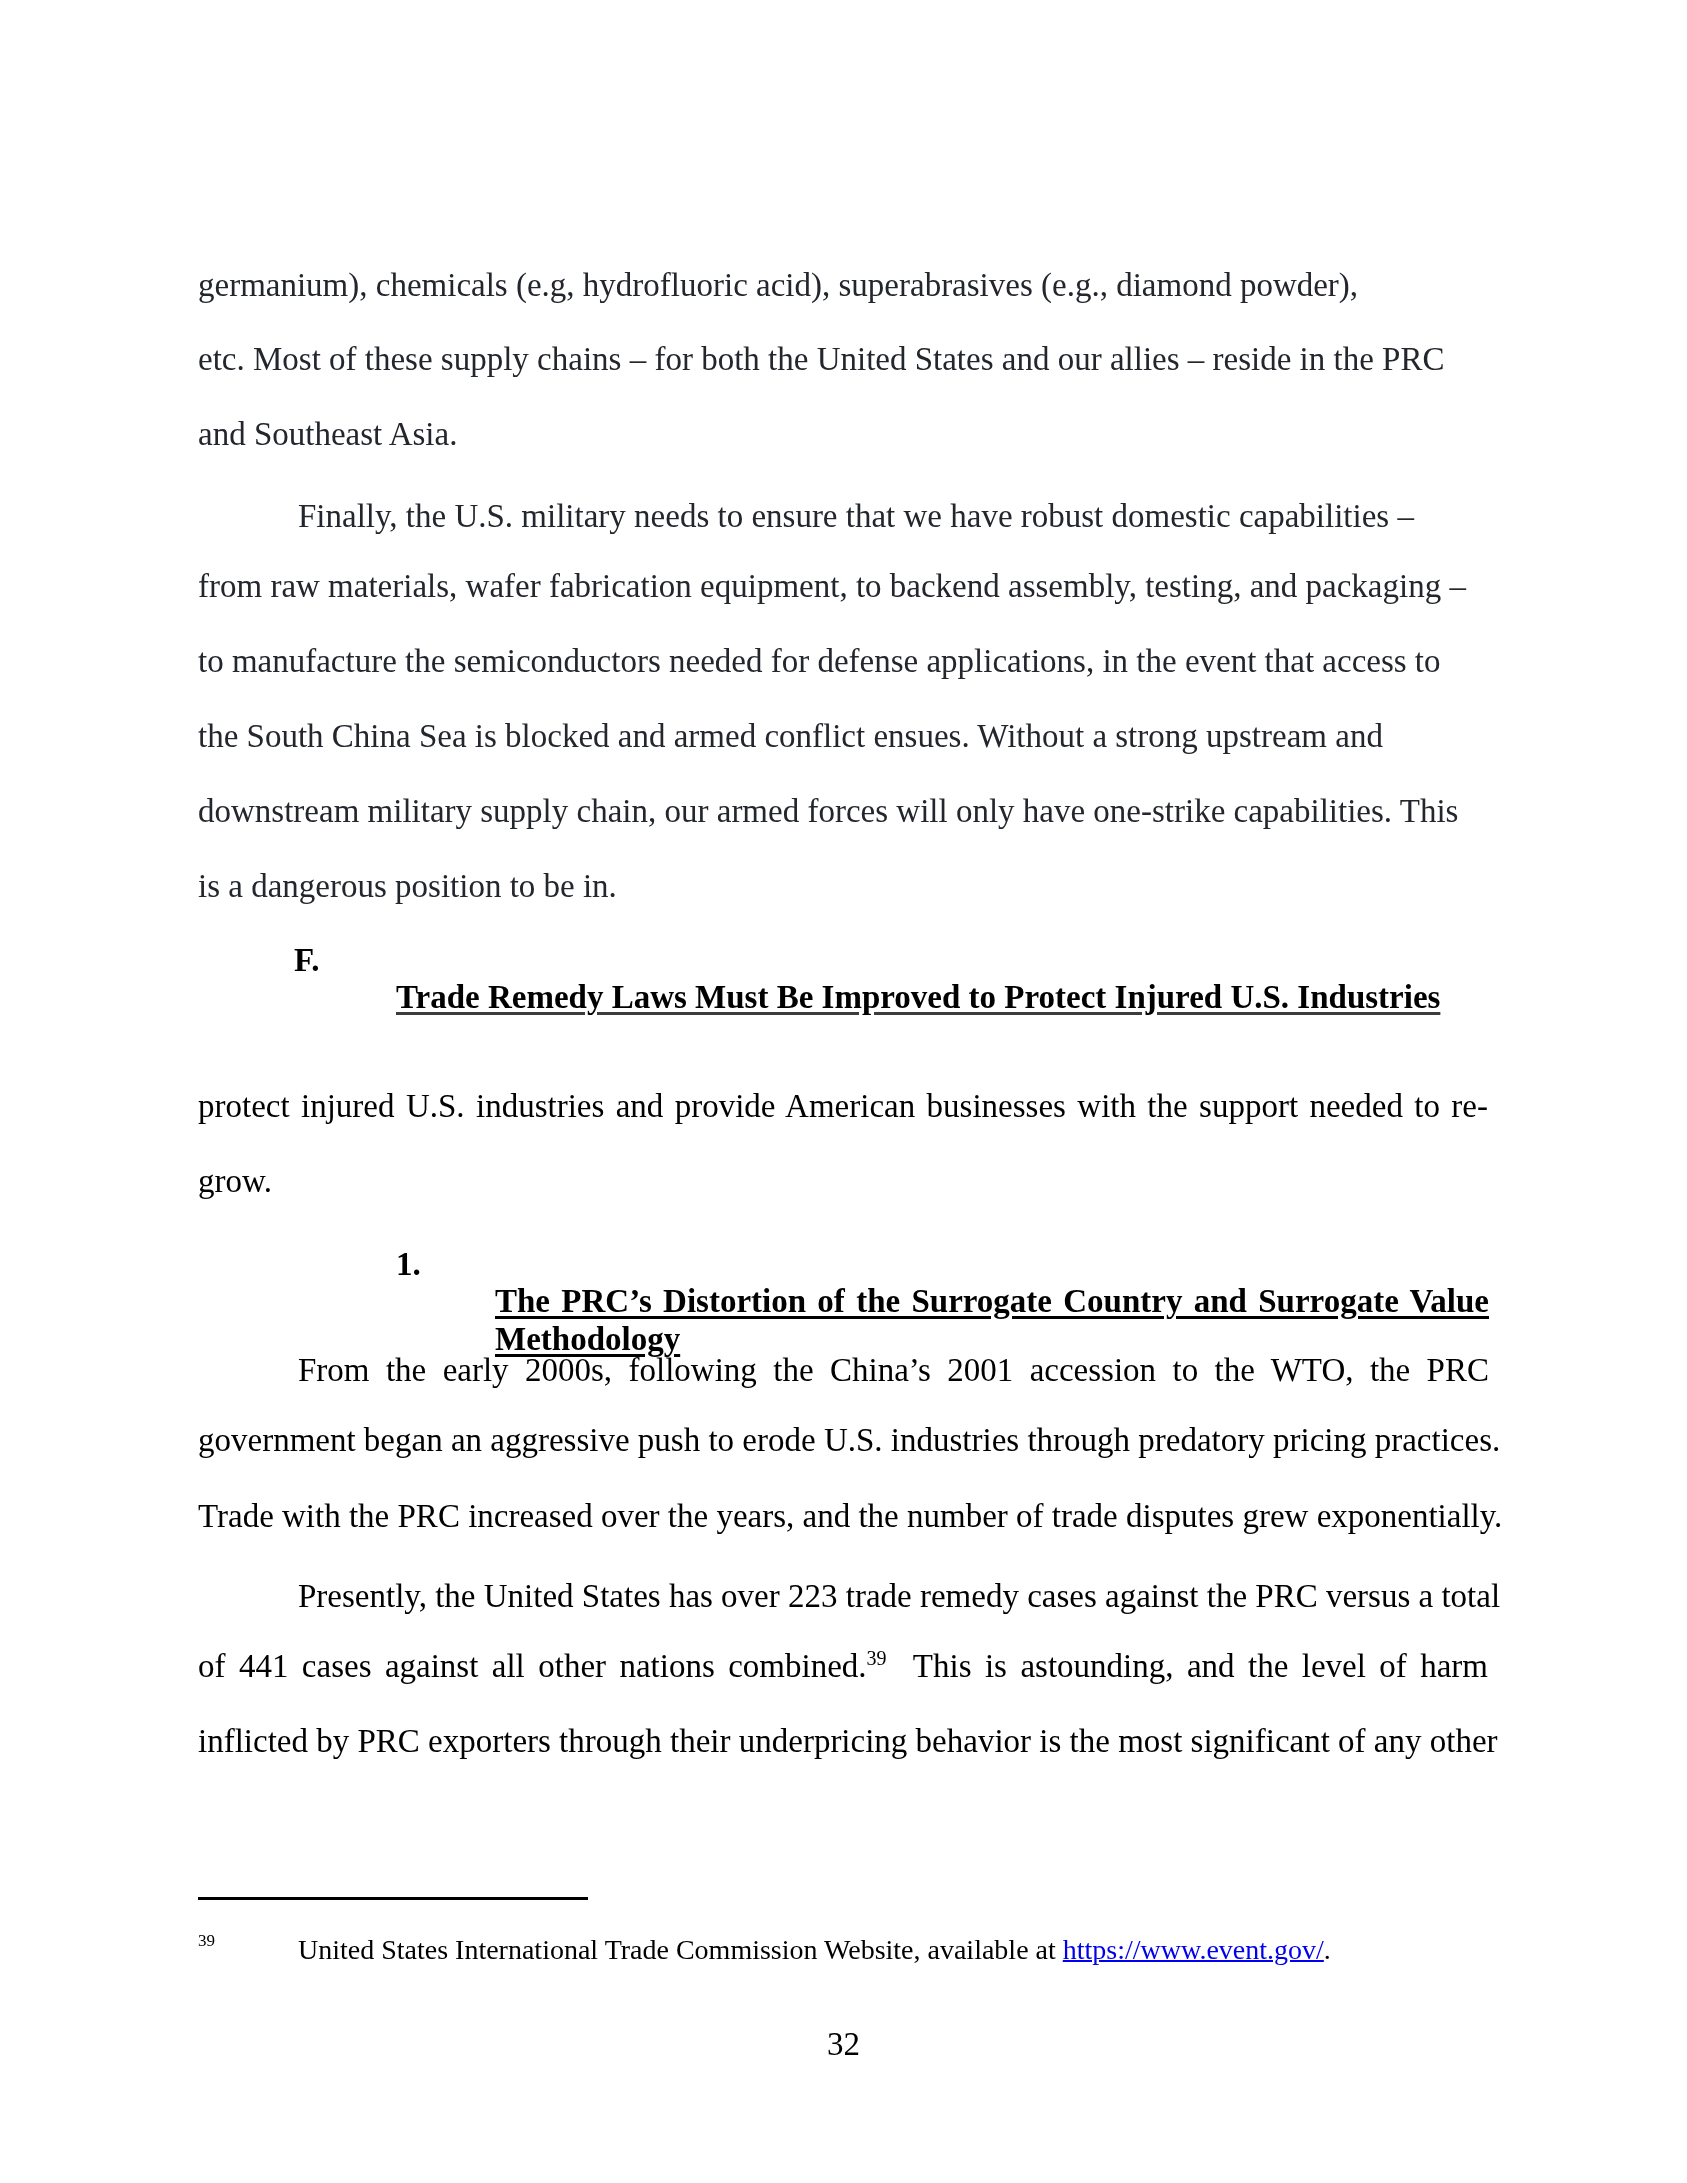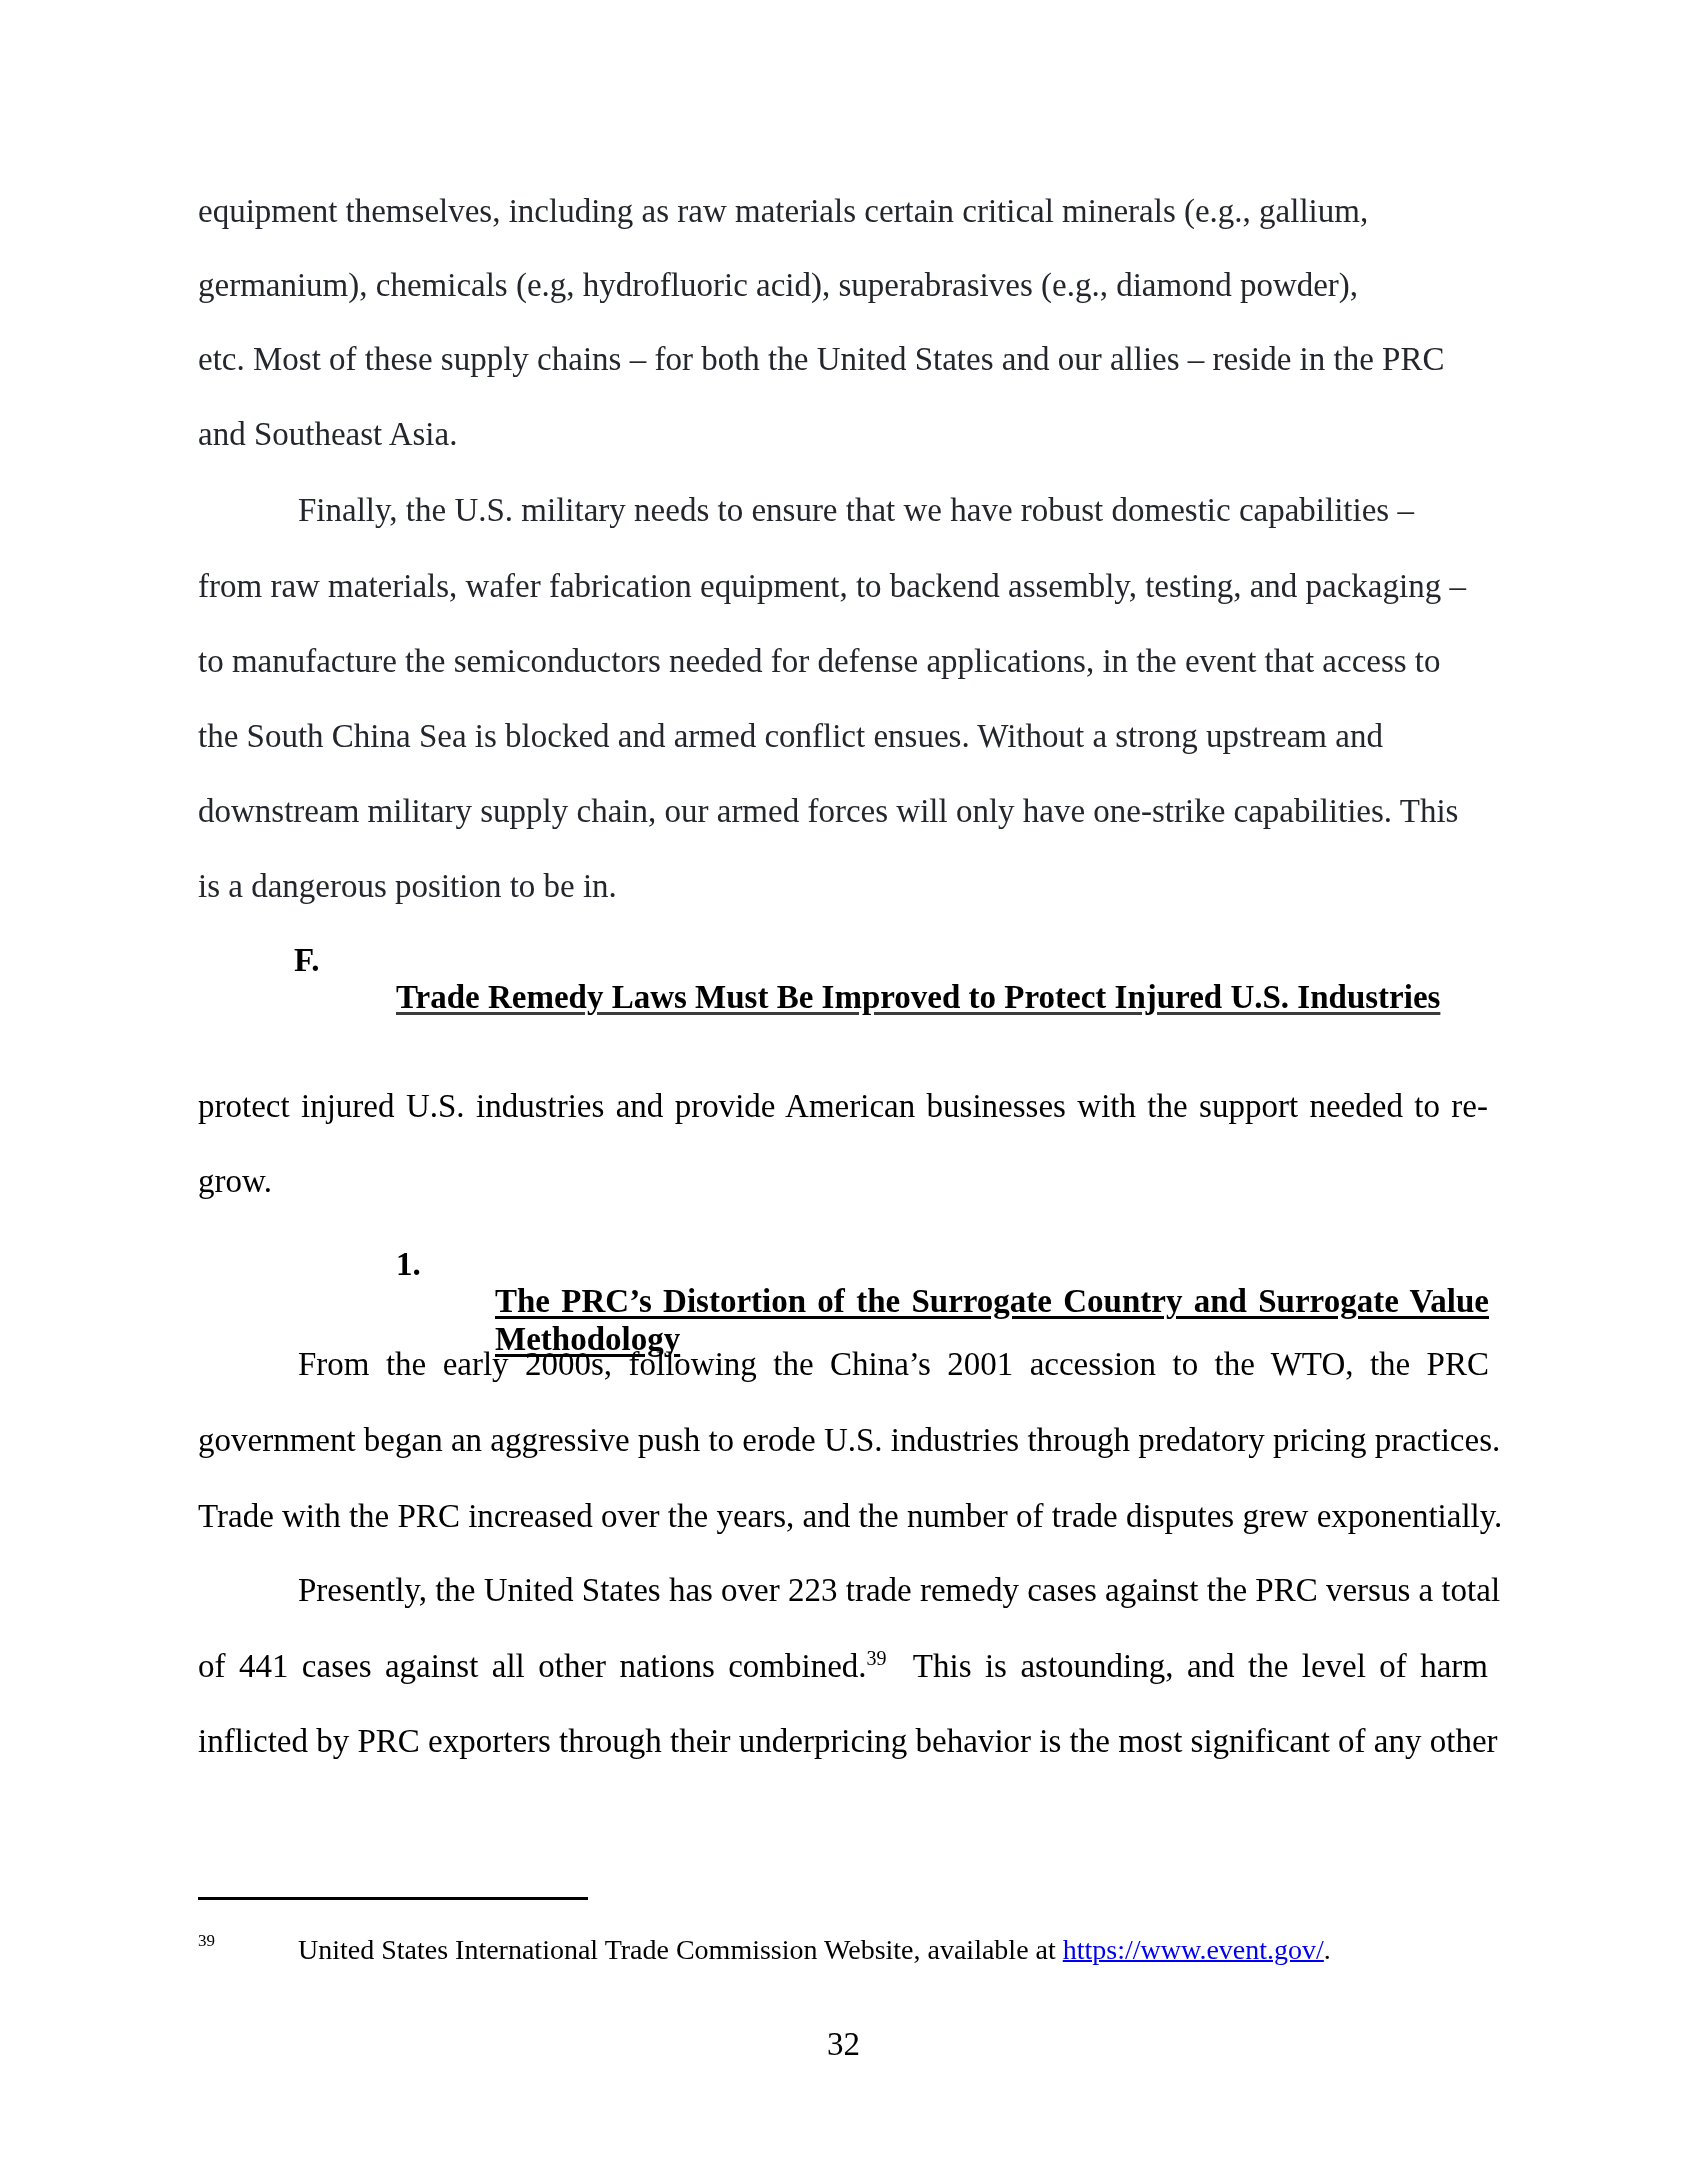--- a/index.html
+++ b/index.html
@@ -28,7 +28,6 @@
 
 <div class="page">
 
-  <div class="line gray" style="top:191px">equipment themselves, including as raw materials certain critical minerals (e.g., gallium,</div>
   <div class="line gray" style="top:265px">germanium), chemicals (e.g, hydrofluoric acid), superabrasives (e.g., diamond powder),</div>
   <div class="line gray" style="top:339px">etc.  Most of these supply chains – for both the United States and our allies – reside in the PRC</div>
   <div class="line gray" style="top:414px">and Southeast Asia.</div>

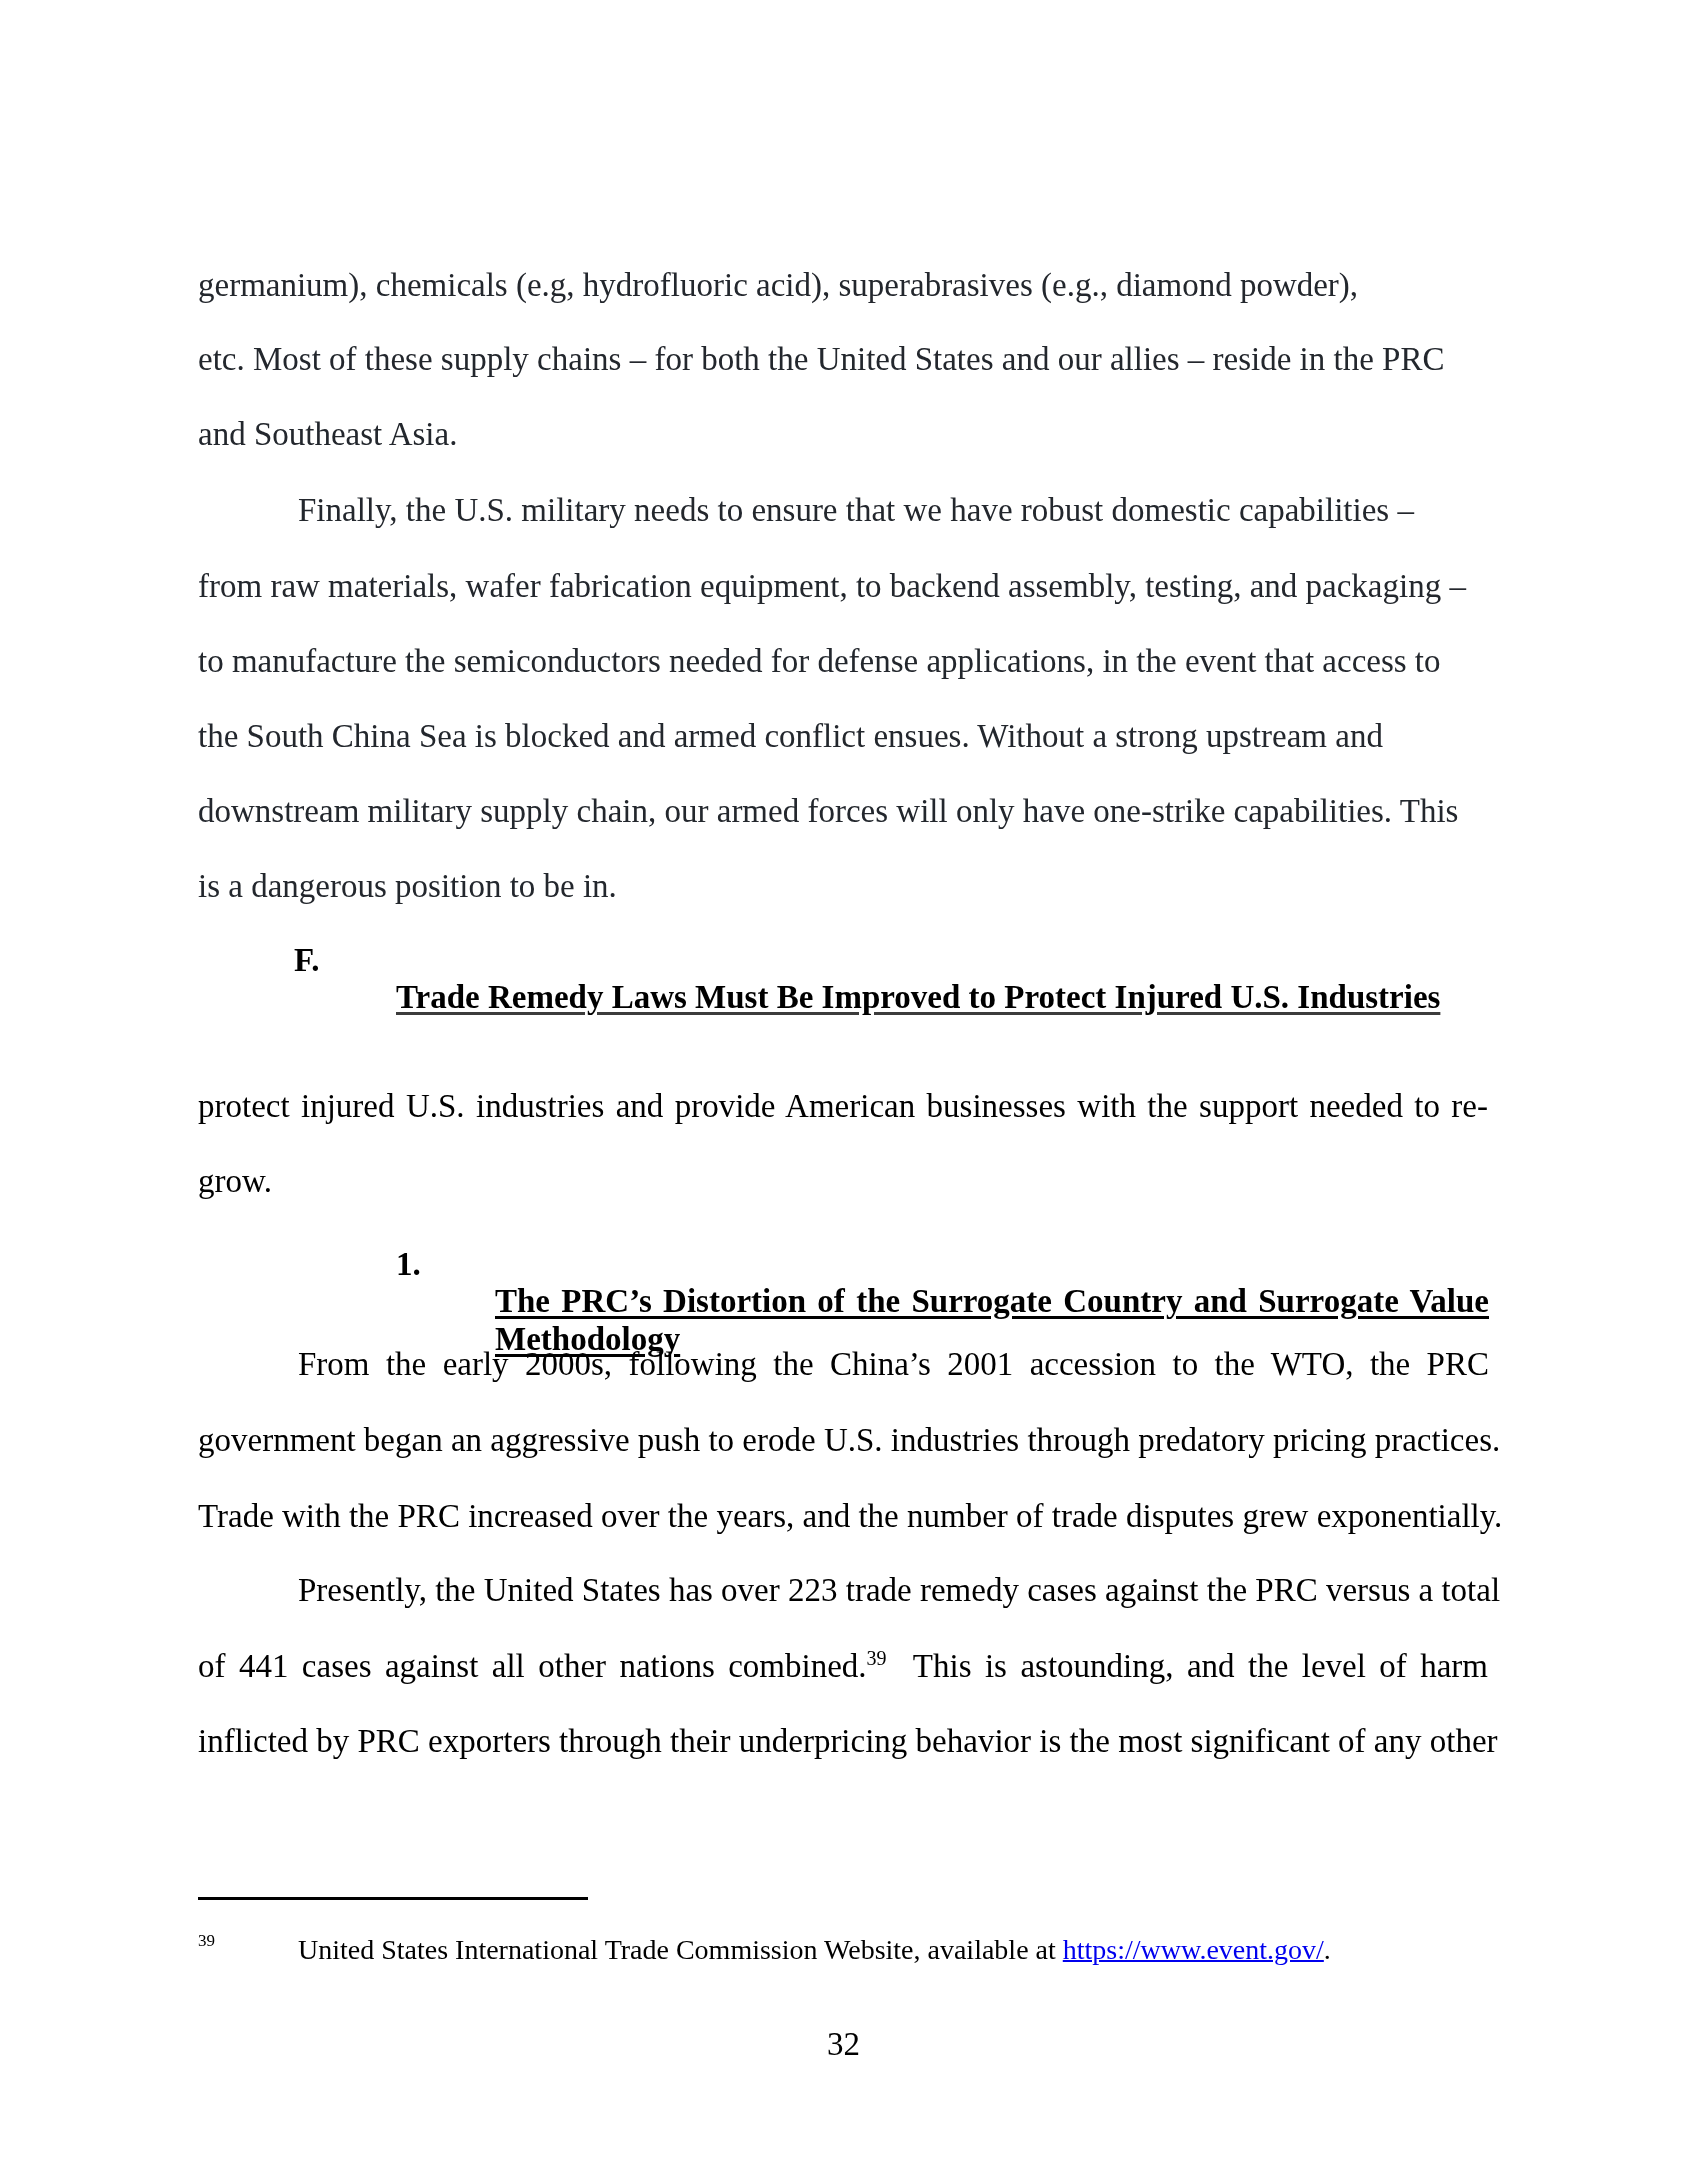--- a/index.html
+++ b/index.html
@@ -12,7 +12,7 @@
   }
   .gray { color:#23272d; }
   .just { text-align:justify; text-align-last:justify; }
-  .indent { left:298px; width:1191px; }
+  .indent { left:298px; width:1191px;margin-top:6px; }
   .u { text-decoration:underline; text-decoration-thickness:3.3px; text-underline-offset:4px;margin-top:37px; }
   .u-gray { text-decoration-color:#3c3c3c; }
   .sup { font-size:20px; vertical-align:super; line-height:0; }

